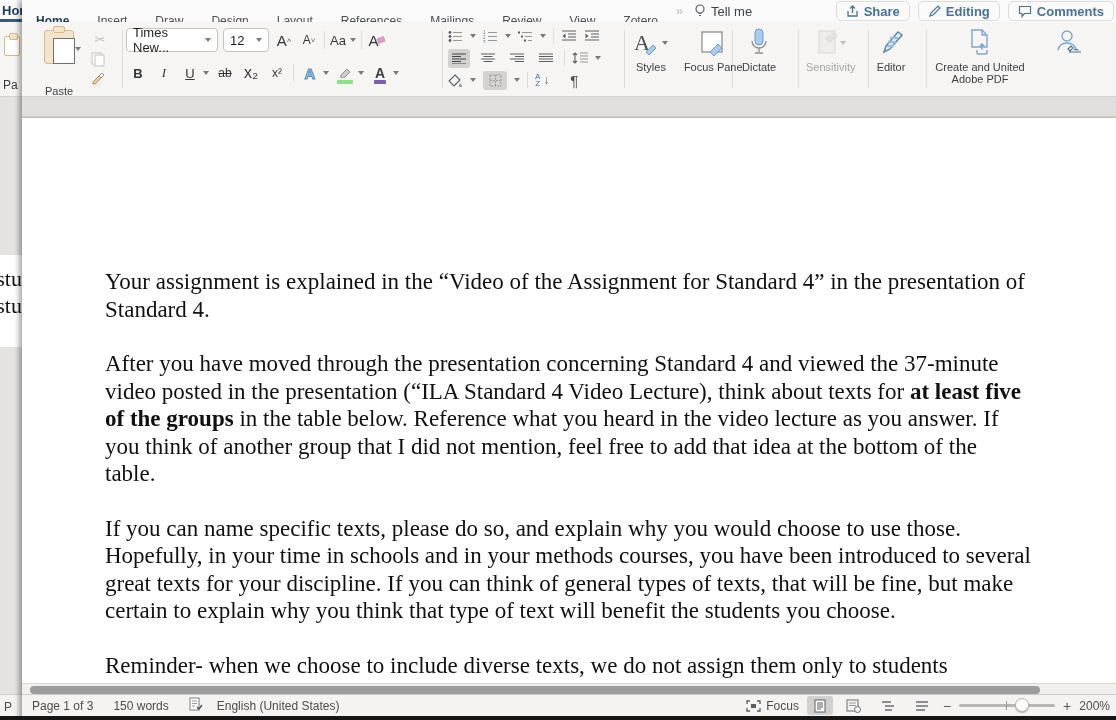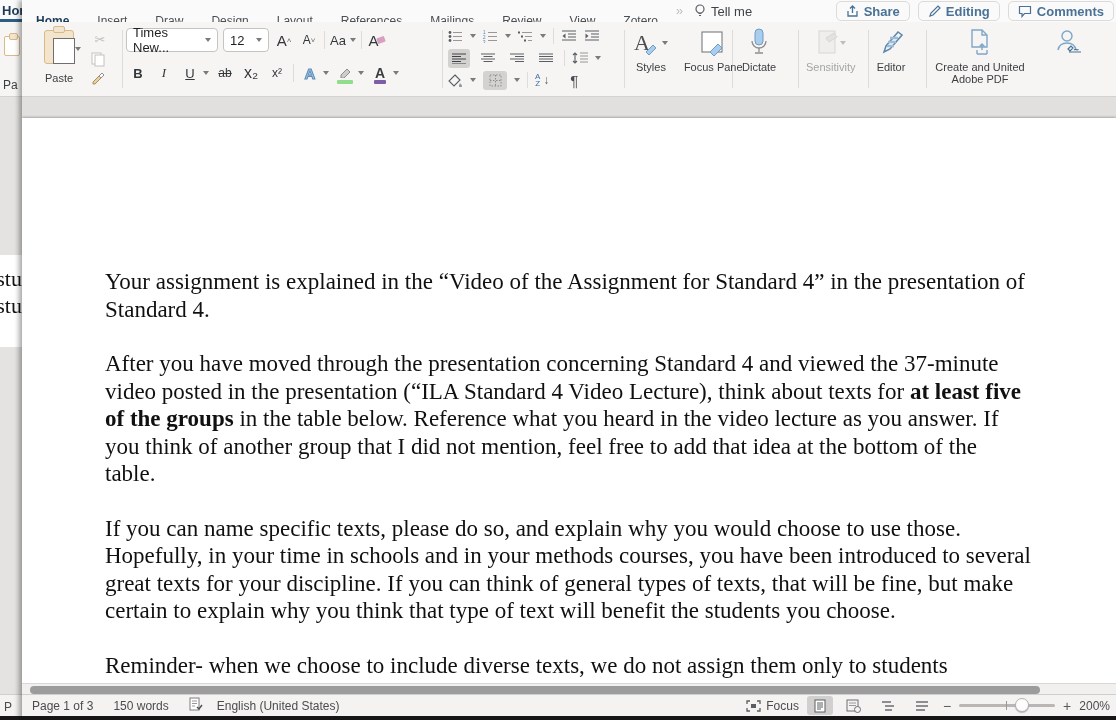--- a/index.html
+++ b/index.html
@@ -176,7 +176,7 @@
             <div class="sheet"></div>
           <span class="chev paste-chev"></span>
         </div>
-        <div class="rlabel" style="margin-top:8px">Paste</div>
+        <div class="rlabel" style="margin-top:21px">Paste</div>
       </div>
       <div class="small-tools">
         <span class="minibtn" style="color:#c0bebc">

